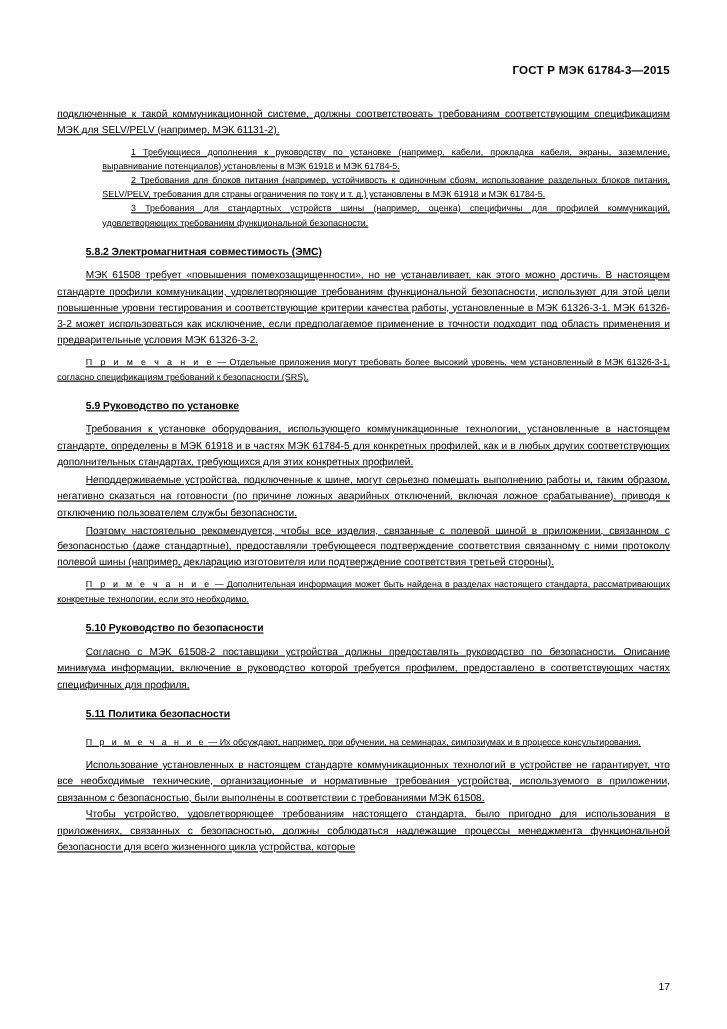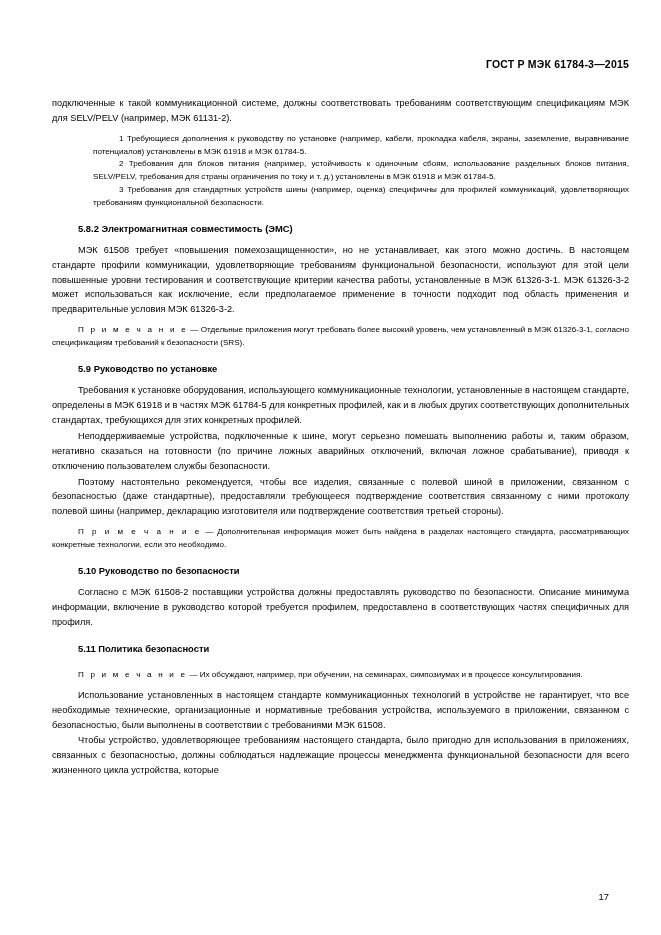--- a/index.html
+++ b/index.html
@@ -20,7 +20,7 @@
     width: 661px;
     height: 935px;
     box-sizing: border-box;
-    padding: 58px 32px 0 52px;
+    padding: 58px 52px 0 52px;
   }
   .header {
     text-align: right;

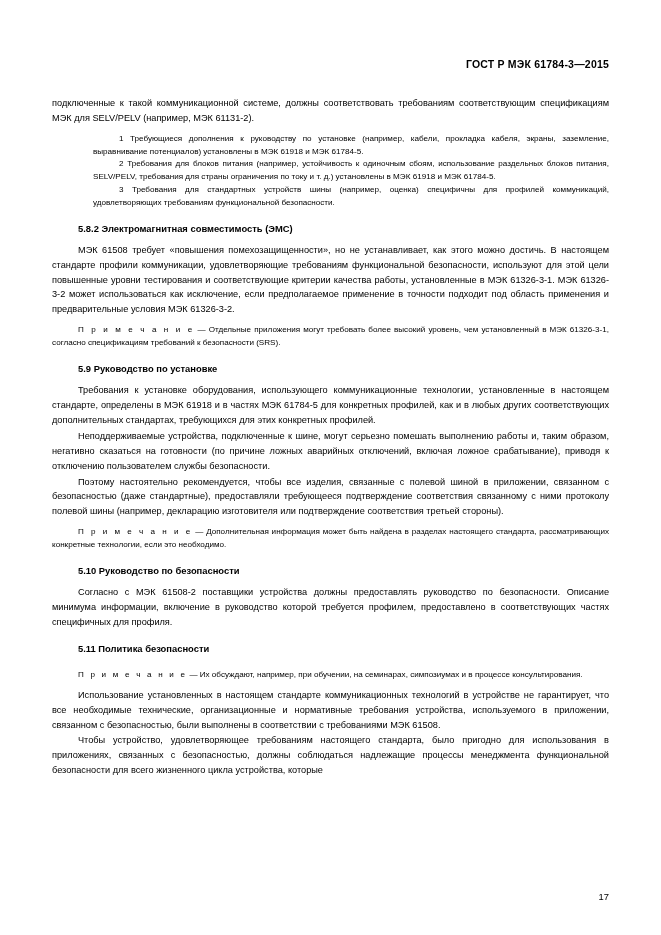--- a/index.html
+++ b/index.html
@@ -36,6 +36,7 @@
   }
   p {
     margin: 0 0 0 0;
+    text-decoration: underline;
   }
   .para {
     text-indent: 26px;

